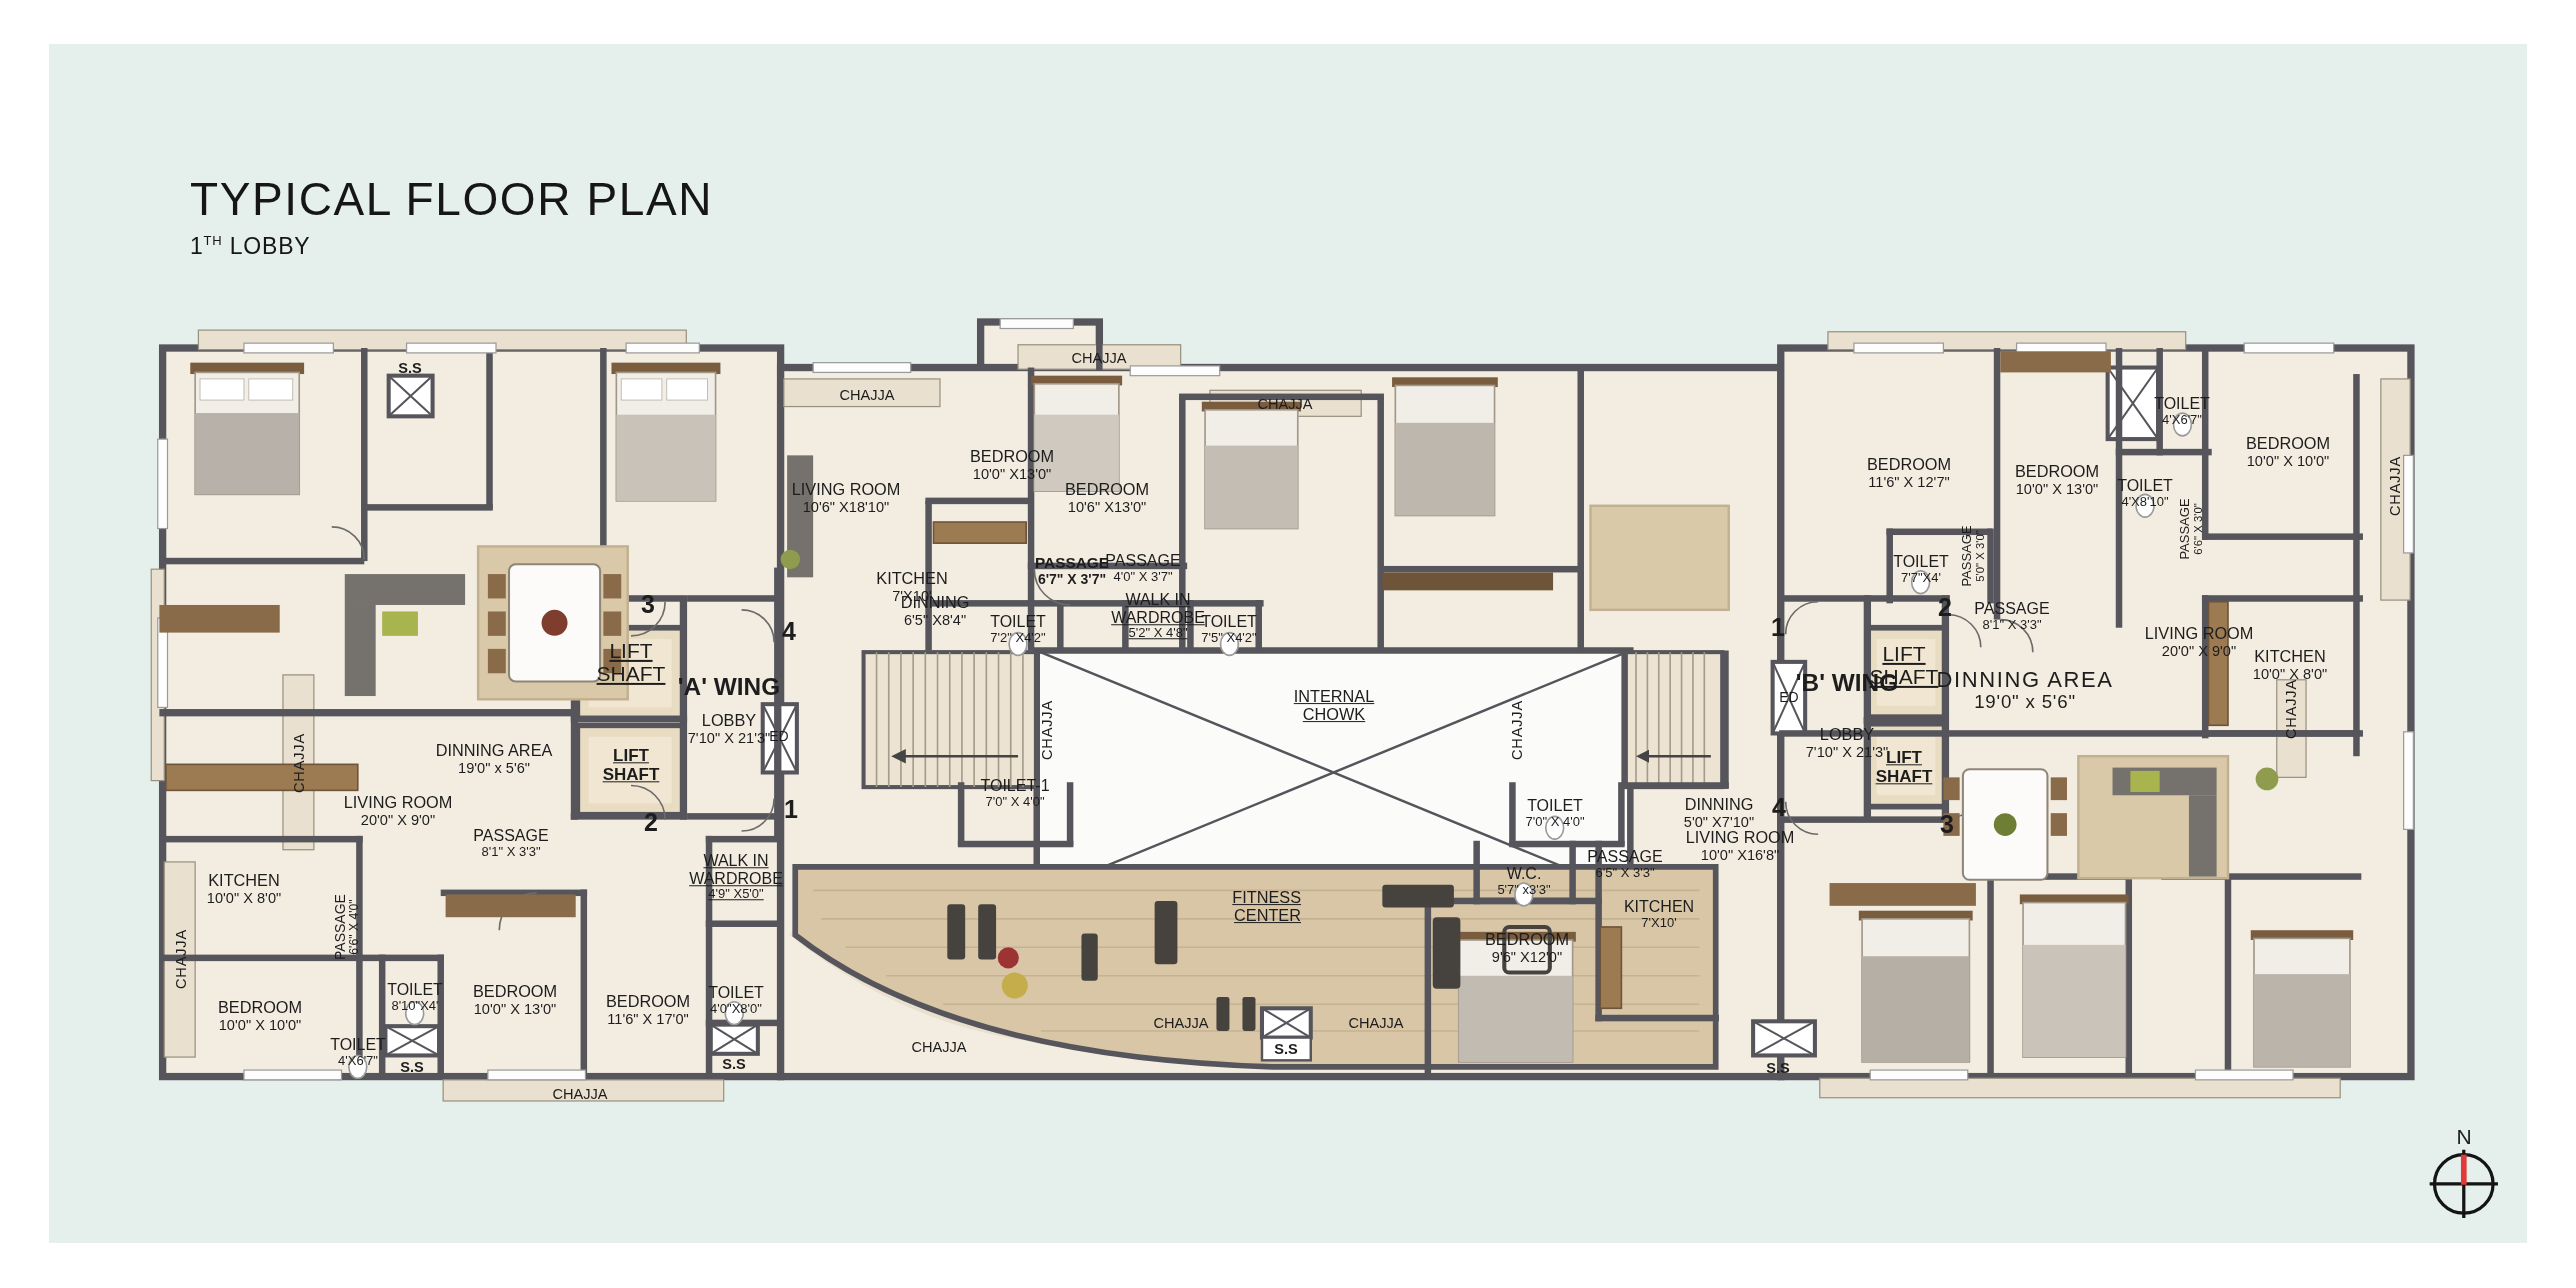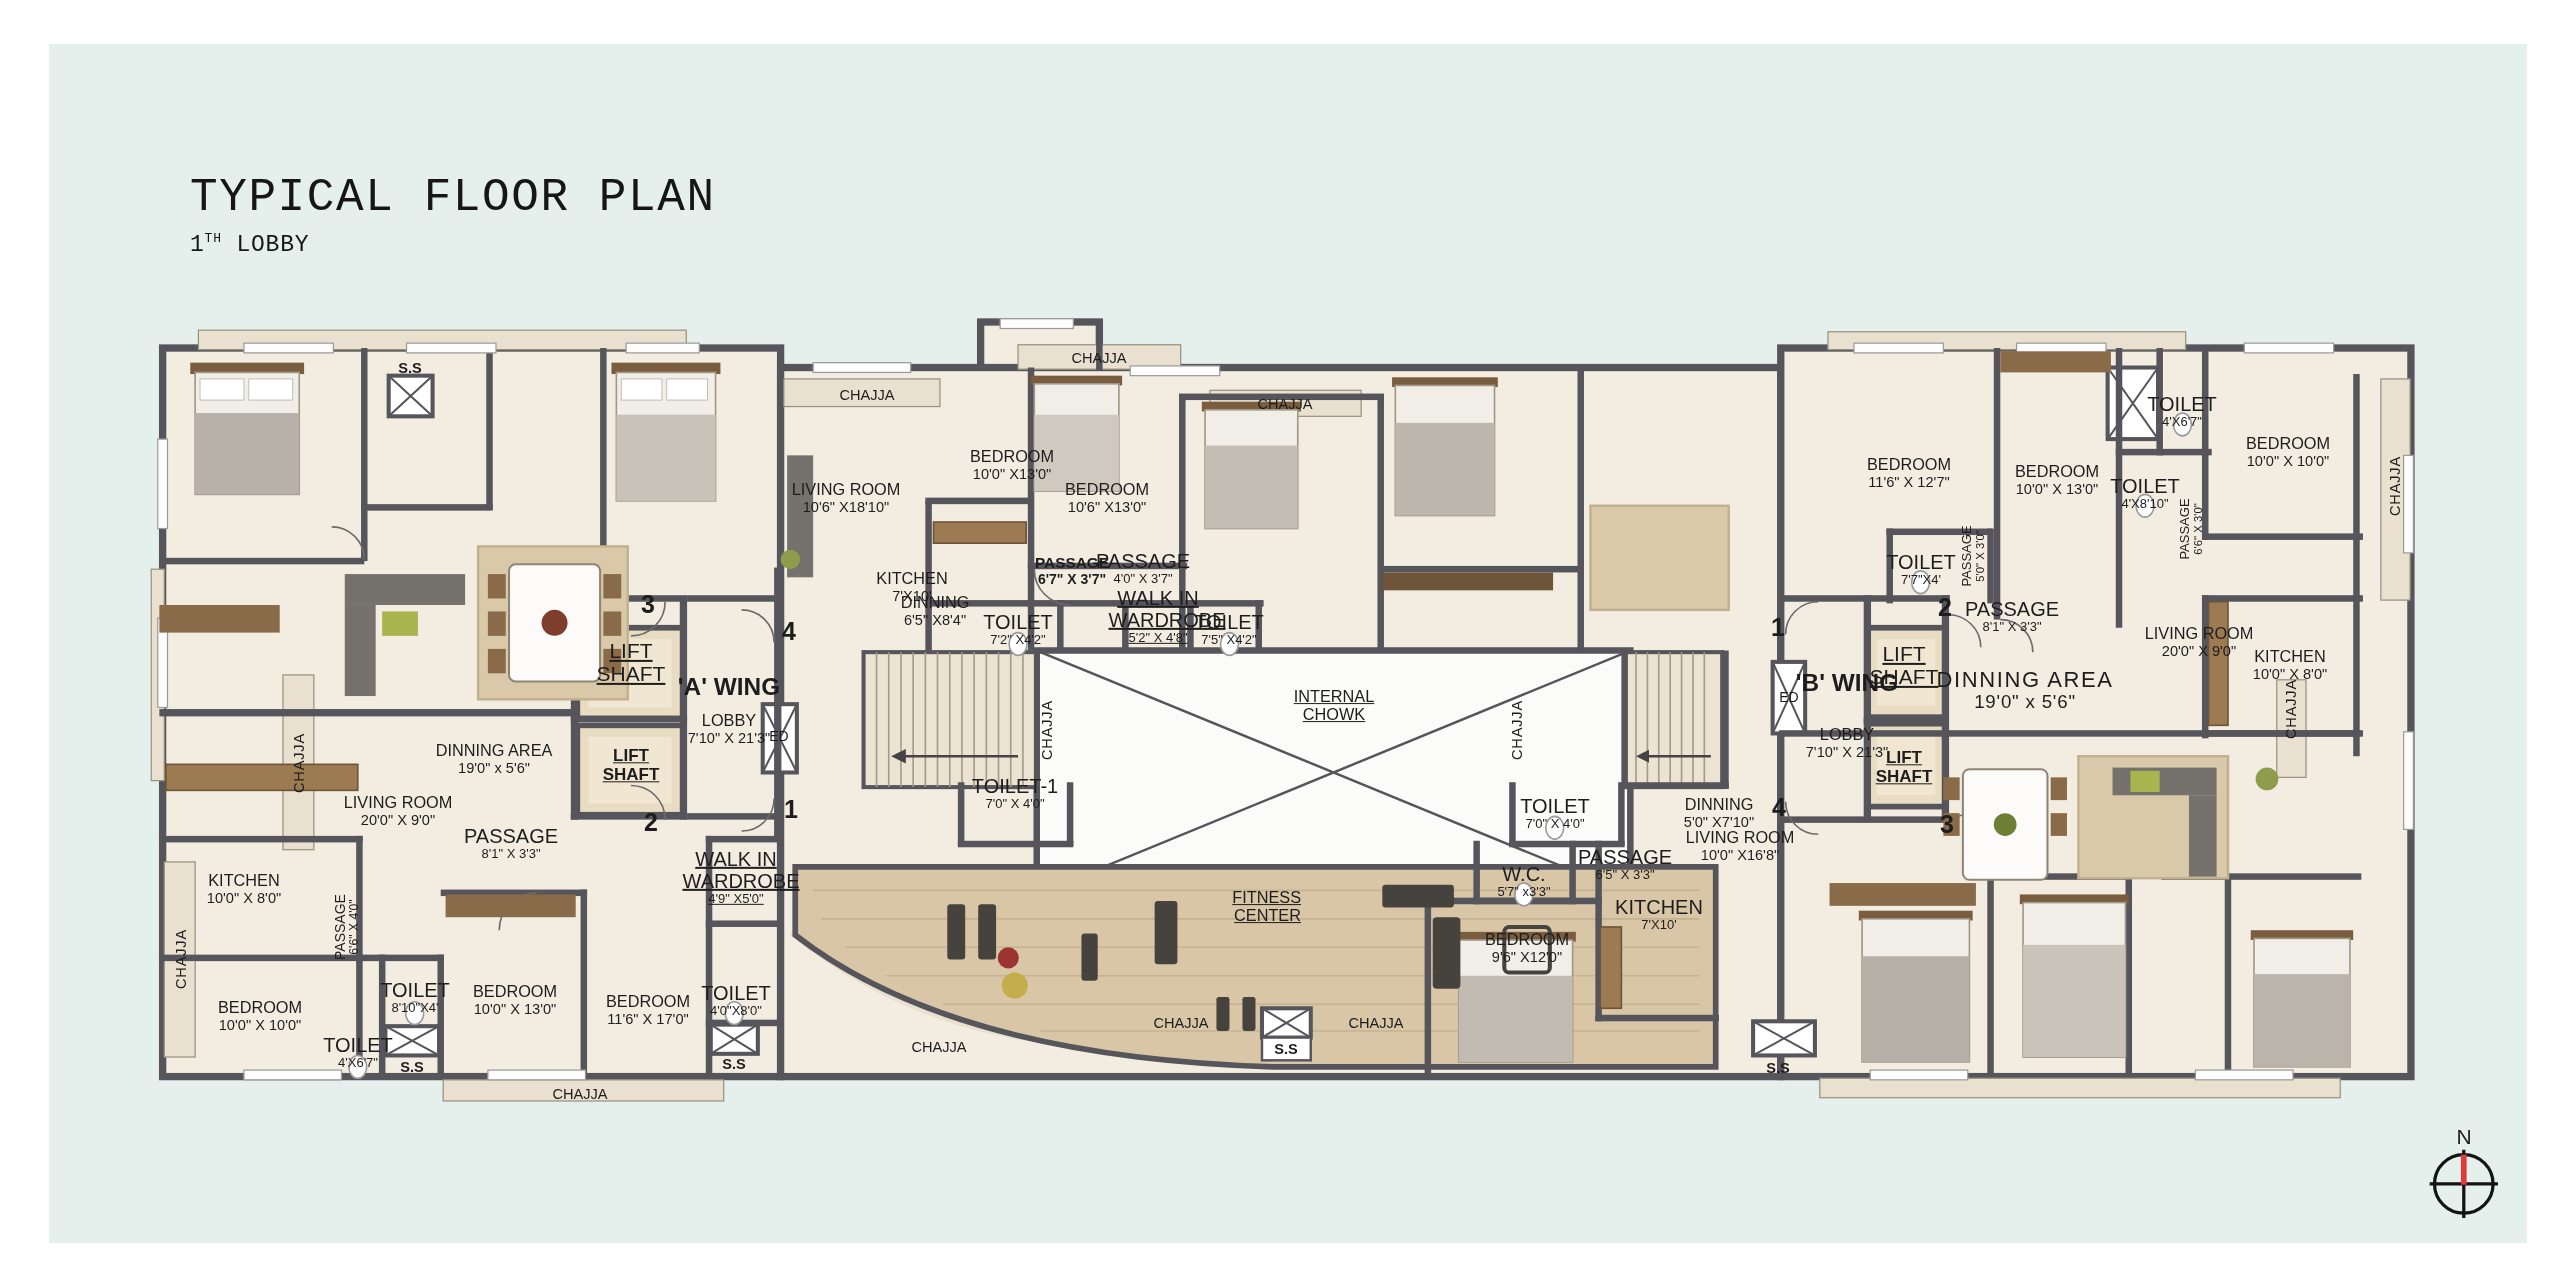--- a/index.html
+++ b/index.html
@@ -6,7 +6,7 @@
   #stage{position:relative;width:2576px;height:1288px;background:#ffffff;font-family:"Liberation Sans",sans-serif;}
   #panel{position:absolute;left:49px;top:44px;width:2478px;height:1199px;background:#e5efec;}
   #plan-svg{position:absolute;left:0;top:0;width:2576px;height:1288px;}
-  #titleblock{position:absolute;left:190px;top:172px;color:#161616;font-family:Liberation Mono, monospace;}
+  #titleblock{position:absolute;left:190px;top:172px;color:#161616;}
   #title-main{font-size:46px;letter-spacing:1.6px;font-weight:400;}
   #title-sub{font-size:23px;margin-top:6.5px;letter-spacing:0.8px;}
   #title-sub sup{font-size:13px;}

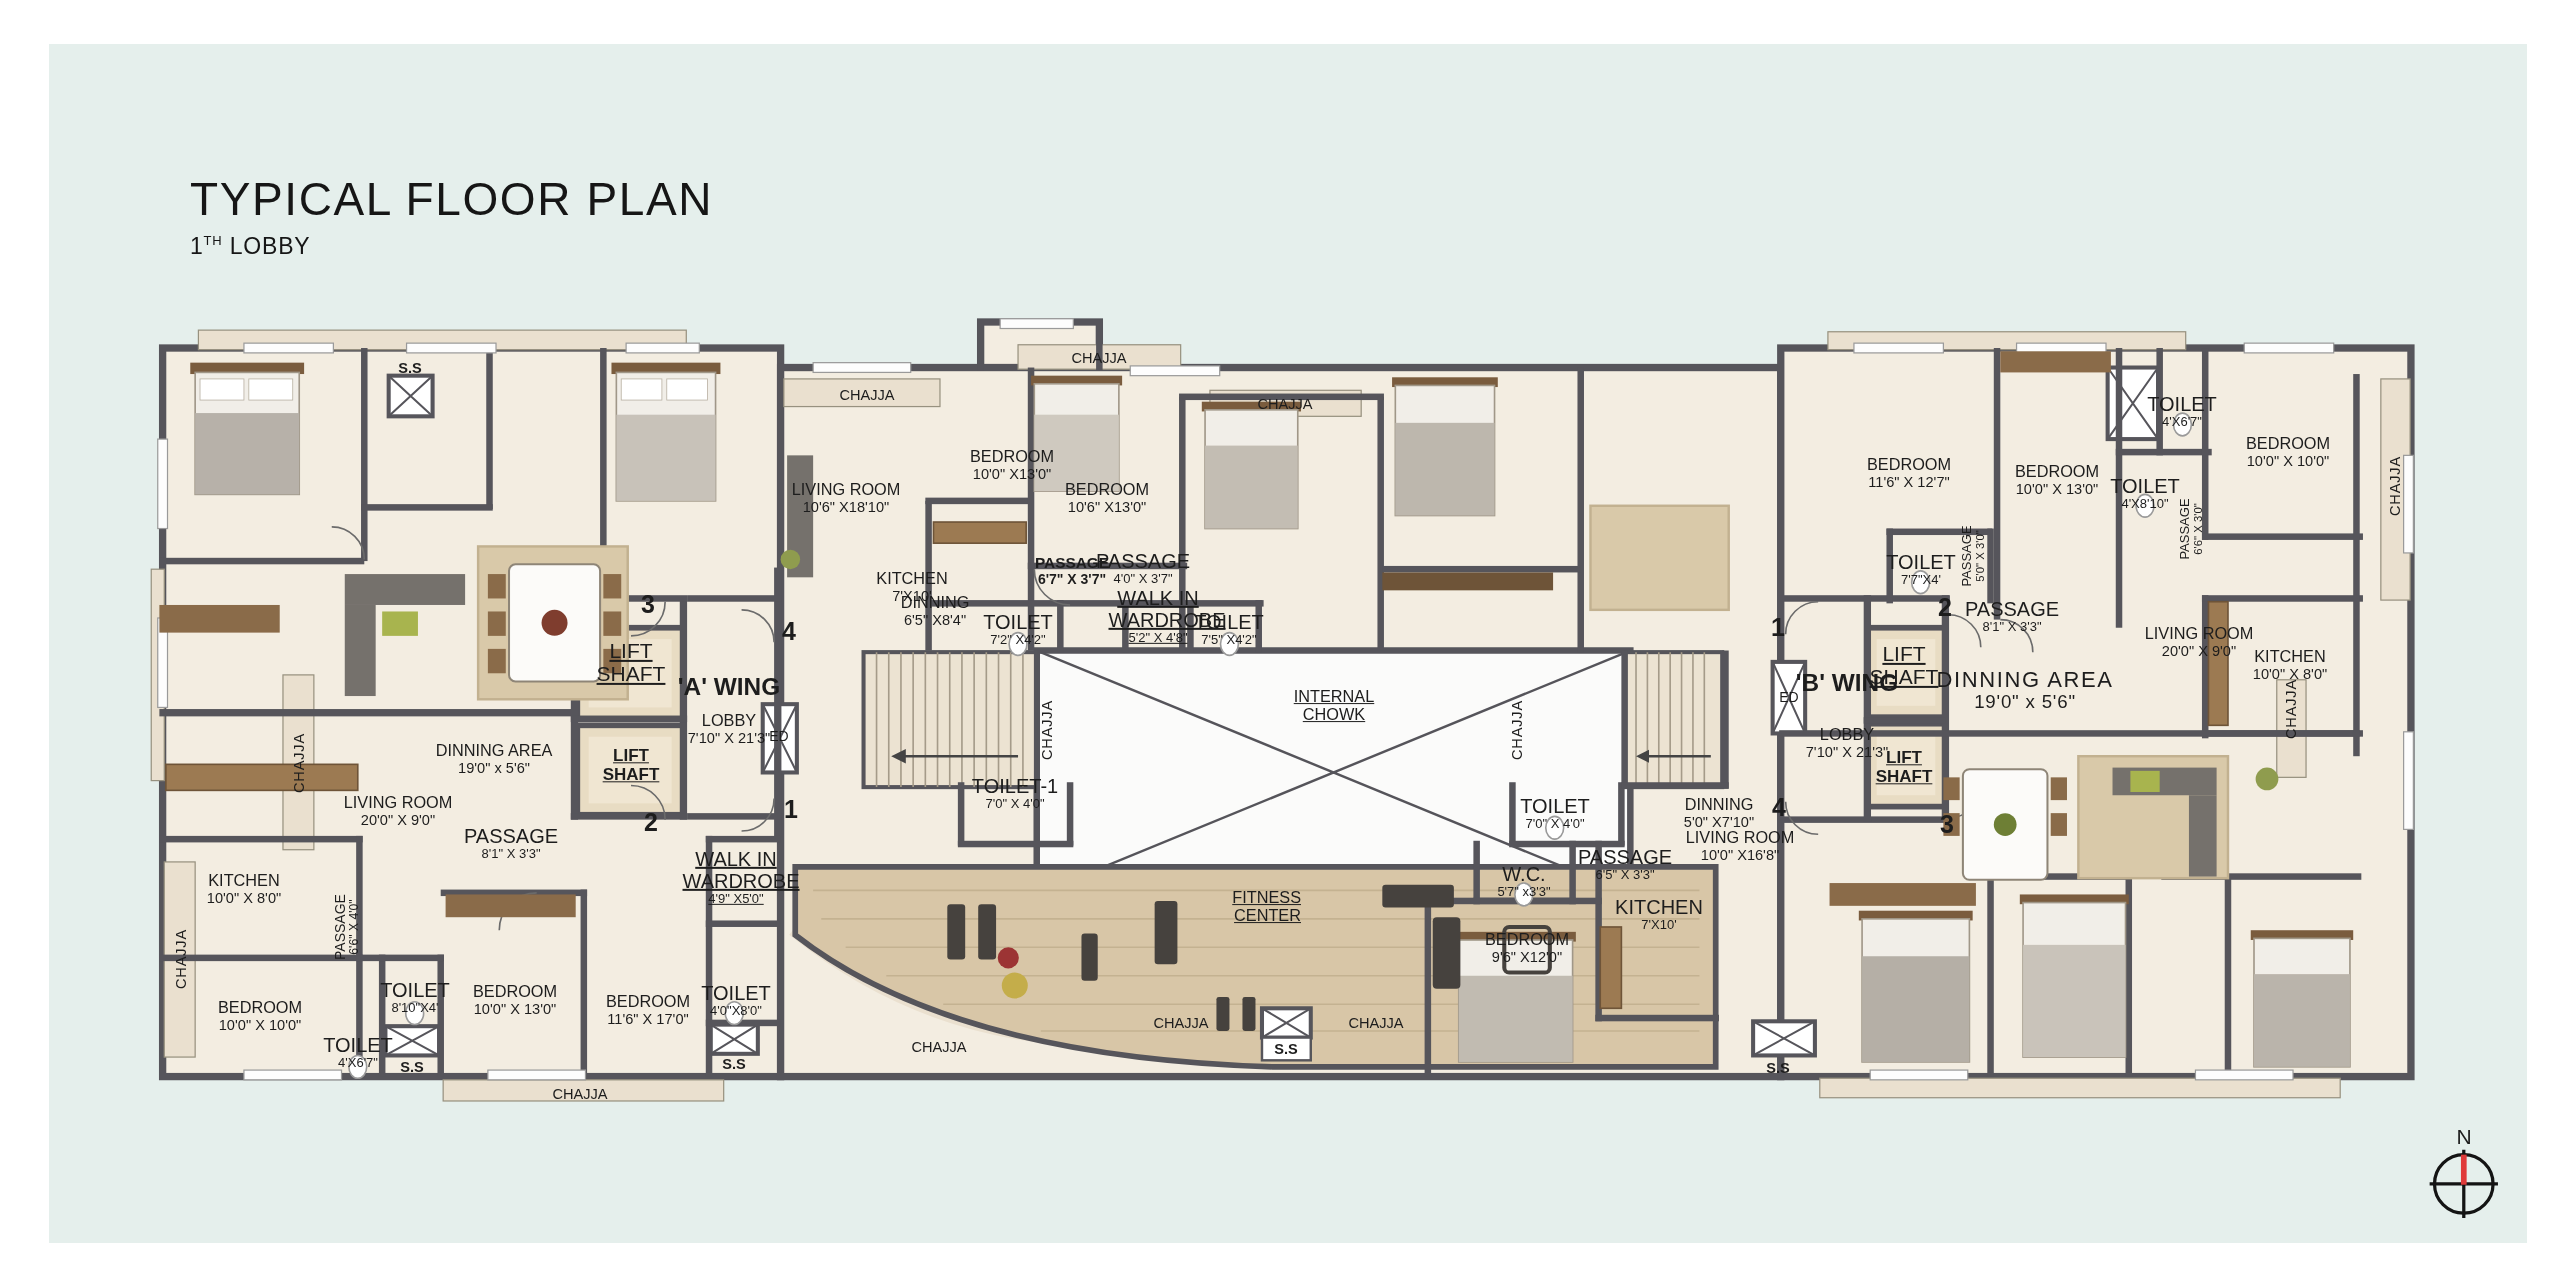--- a/index.html
+++ b/index.html
@@ -15,7 +15,7 @@
   .lbl .t,.lbl .d{display:block;}
   .wrap{white-space:normal;text-decoration:underline;}
   .s-room .t{font-size:16.3px;}          .s-room .d{font-size:14.6px;}
-  .s-room-sm .t{font-size:20px;}       .s-room-sm .d{font-size:13px;}
+  .s-room-sm .t{font-size:16px;}       .s-room-sm .d{font-size:13px;}
   .s-room-bold .t{font-size:15.4px;font-weight:bold;} .s-room-bold .d{font-size:14px;font-weight:bold;}
   .s-room-lg .t{font-size:22px;letter-spacing:1.6px;} .s-room-lg .d{font-size:18.7px;letter-spacing:0.8px;}
   .s-wing .t{font-size:24.4px;font-weight:bold;}

